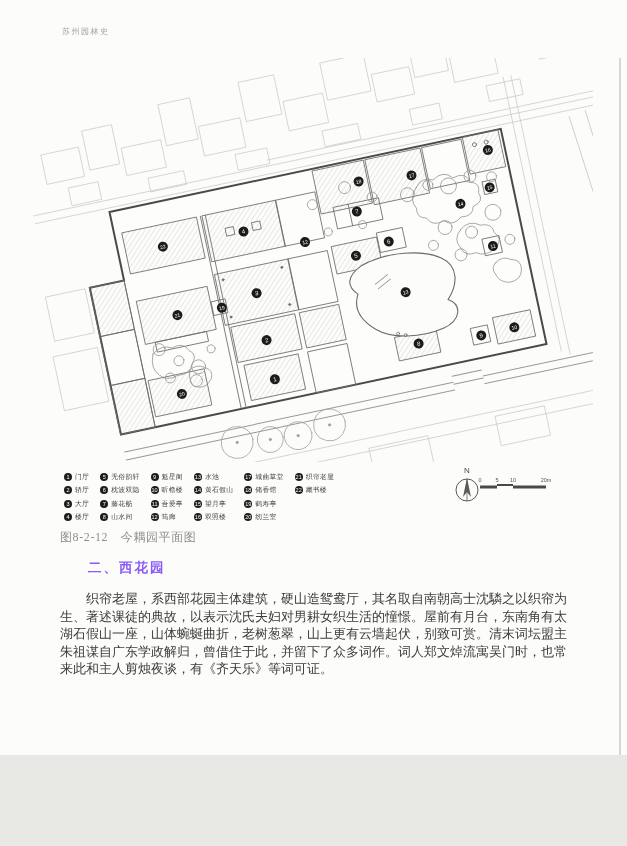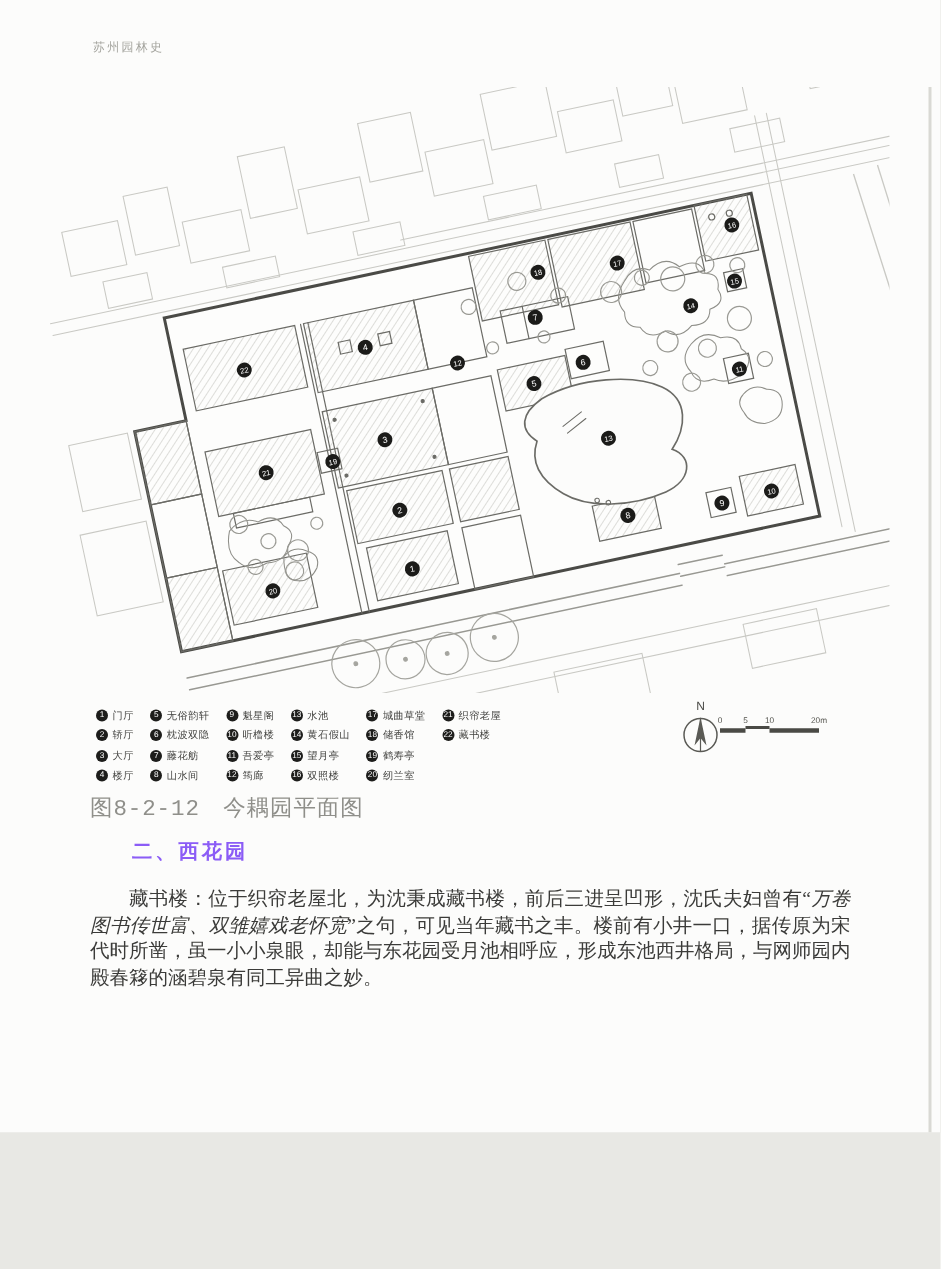--- a/index.html
+++ b/index.html
@@ -34,7 +34,7 @@
   #scalebar{position:absolute;left:477px;top:475px;}
   .fig-caption{
     position:absolute;left:60px;top:529px;
-    font-size:15px;color:#8f8f8a;letter-spacing:0.6px;font-family:Liberation Mono, monospace;
+    font-size:12px;color:#8f8f8a;letter-spacing:0.6px;
   }
   .section-heading{
     position:absolute;left:88px;top:559px;

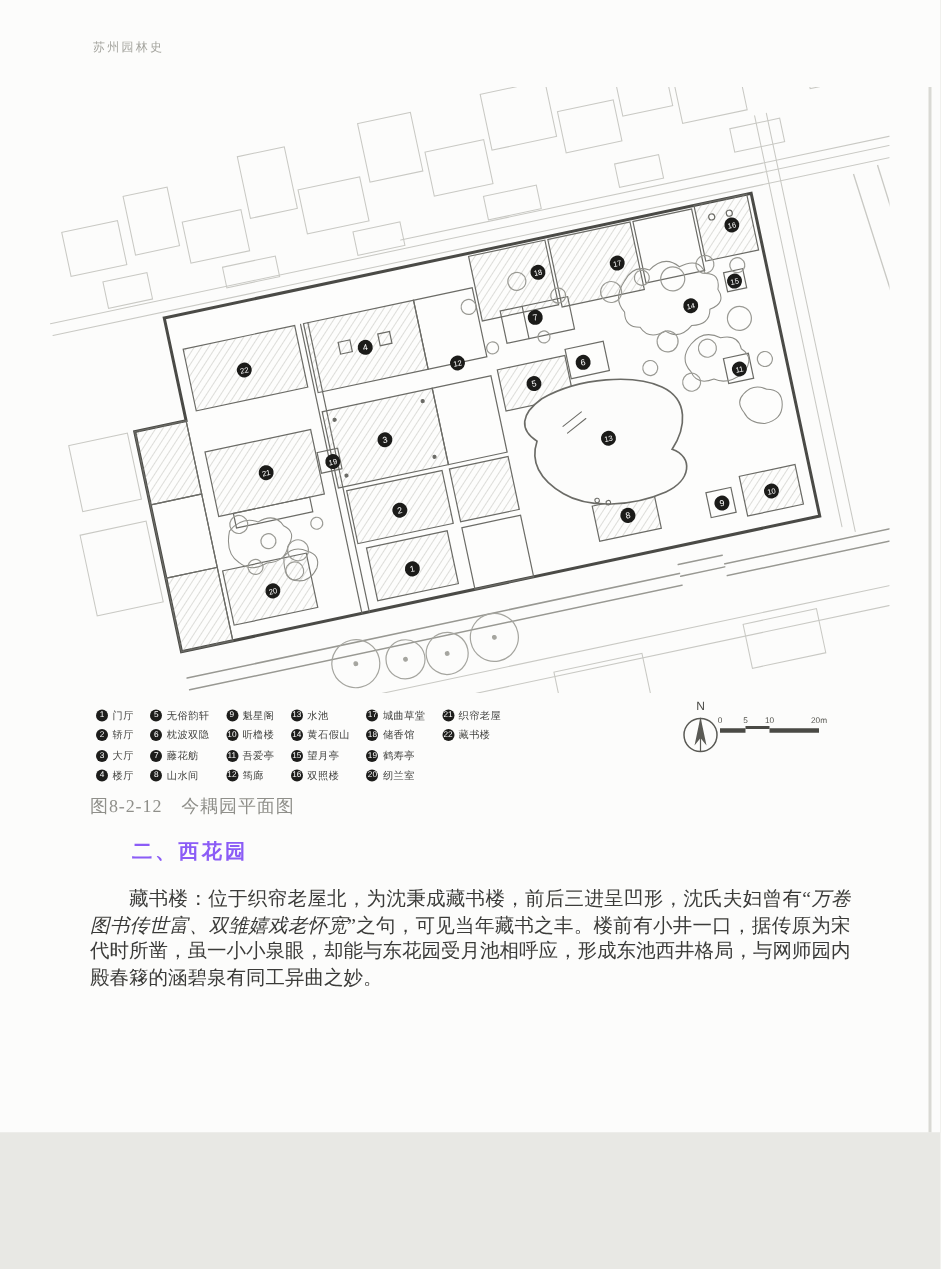--- a/index.html
+++ b/index.html
@@ -398,6 +398,7 @@
   <div class="section-heading">二、西花园</div>
 
   <div id="bodytext">
+    <p>织帘老屋，系西部花园主体建筑，硬山造鸳鸯厅，其名取自南朝高士沈驎之以织帘为生、著述课徒的典故，以表示沈氏夫妇对男耕女织生活的憧憬。屋前有月台，东南角有太湖石假山一座，山体蜿蜒曲折，老树葱翠，山上更有云墙起伏，别致可赏。清末词坛盟主朱祖谋自广东学政解归，曾借住于此，并留下了众多词作。词人郑文焯流寓吴门时，也常来此和主人剪烛夜谈，有《齐天乐》等词可证。</p>
     <p><span>藏书楼：位于织帘老屋北，为沈秉成藏书楼，前后三进呈凹形，沈氏夫妇曾有“</span><span class="kaiti">万卷图书传世富、双雏嬉戏老怀宽</span><span>”之句，可见当年藏书之丰。楼前有小井一口，据传原为宋代时所凿，虽一小小泉眼，却能与东花园受月池相呼应，形成东池西井格局，与网师园内殿春簃的涵碧泉有同工异曲之妙。</span></p>
   </div>
 

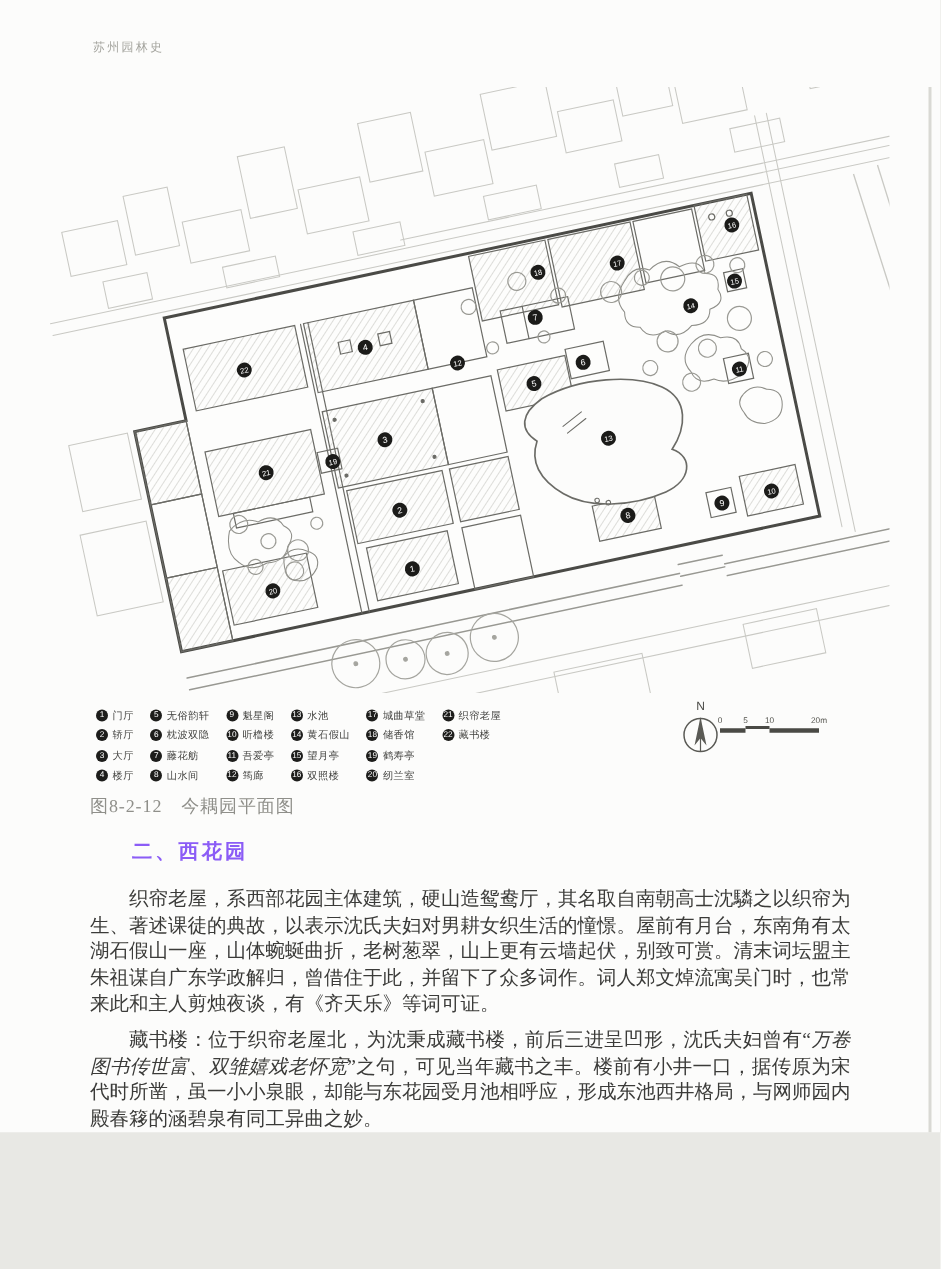--- a/index.html
+++ b/index.html
@@ -399,7 +399,6 @@
 
   <div id="bodytext">
     <p>织帘老屋，系西部花园主体建筑，硬山造鸳鸯厅，其名取自南朝高士沈驎之以织帘为生、著述课徒的典故，以表示沈氏夫妇对男耕女织生活的憧憬。屋前有月台，东南角有太湖石假山一座，山体蜿蜒曲折，老树葱翠，山上更有云墙起伏，别致可赏。清末词坛盟主朱祖谋自广东学政解归，曾借住于此，并留下了众多词作。词人郑文焯流寓吴门时，也常来此和主人剪烛夜谈，有《齐天乐》等词可证。</p>
-    <p><span>藏书楼：位于织帘老屋北，为沈秉成藏书楼，前后三进呈凹形，沈氏夫妇曾有“</span><span class="kaiti">万卷图书传世富、双雏嬉戏老怀宽</span><span>”之句，可见当年藏书之丰。楼前有小井一口，据传原为宋代时所凿，虽一小小泉眼，却能与东花园受月池相呼应，形成东池西井格局，与网师园内殿春簃的涵碧泉有同工异曲之妙。</span></p>
   </div>
 
   <div class="page-number">316</div>

